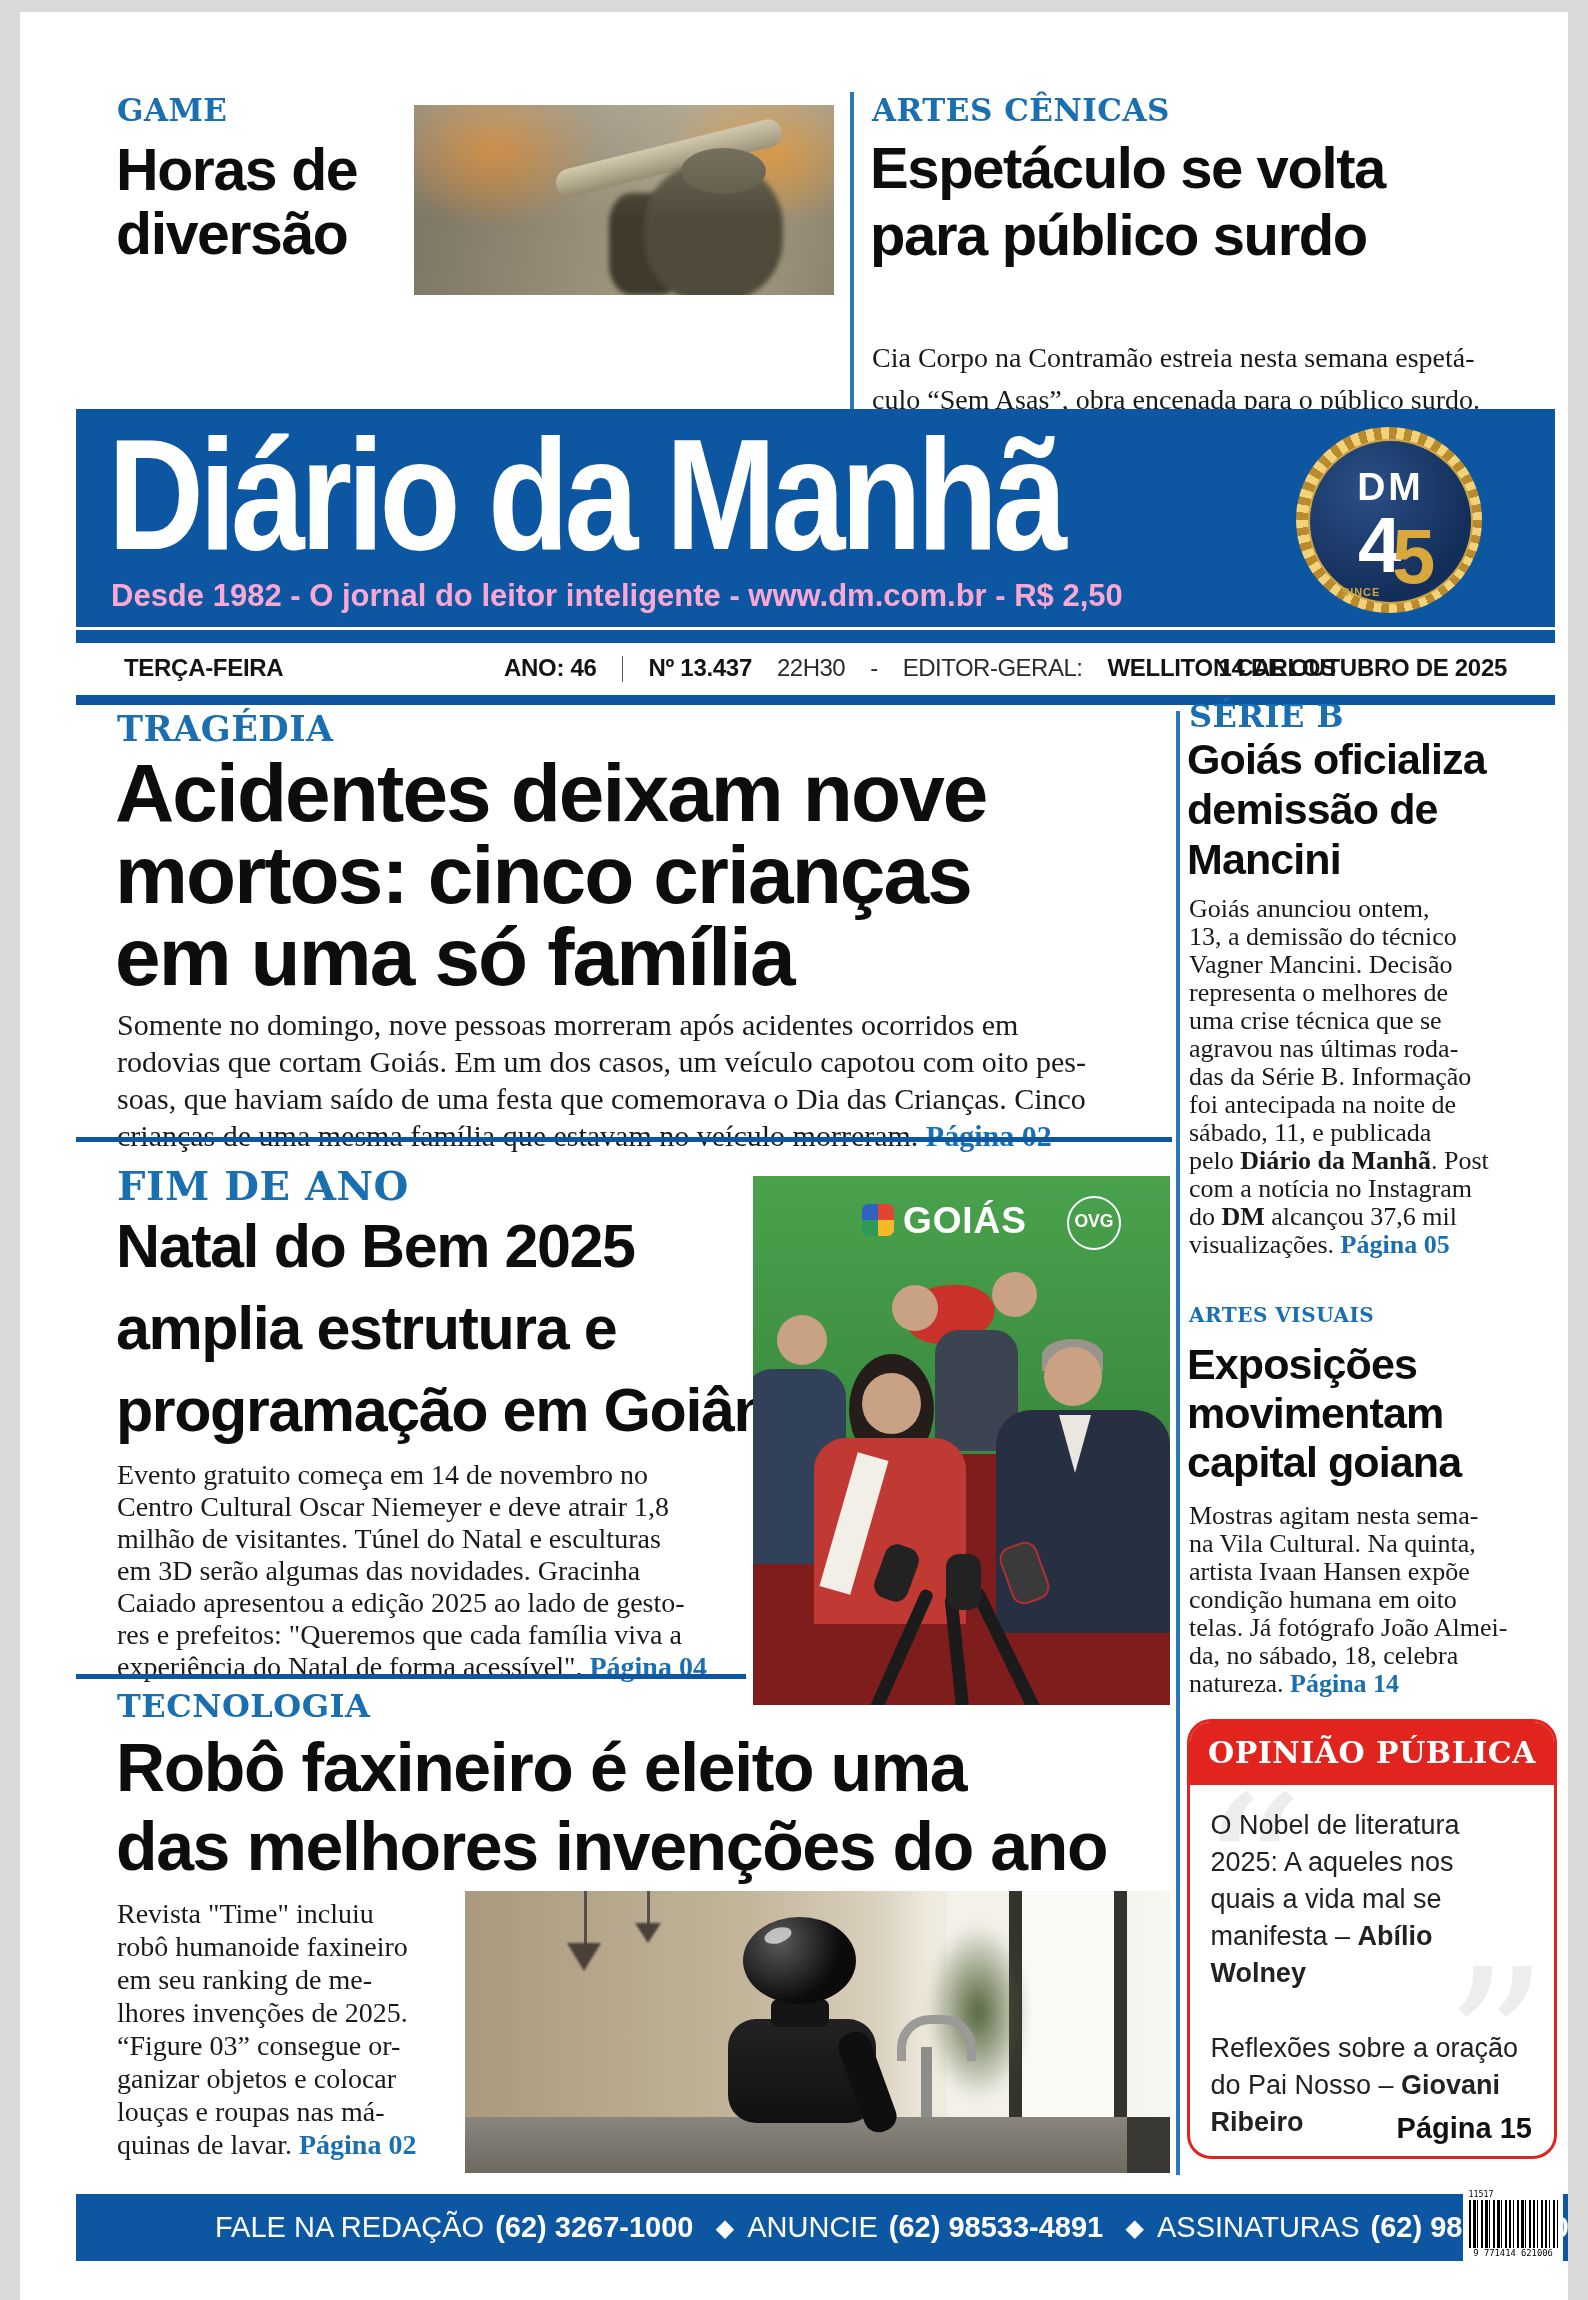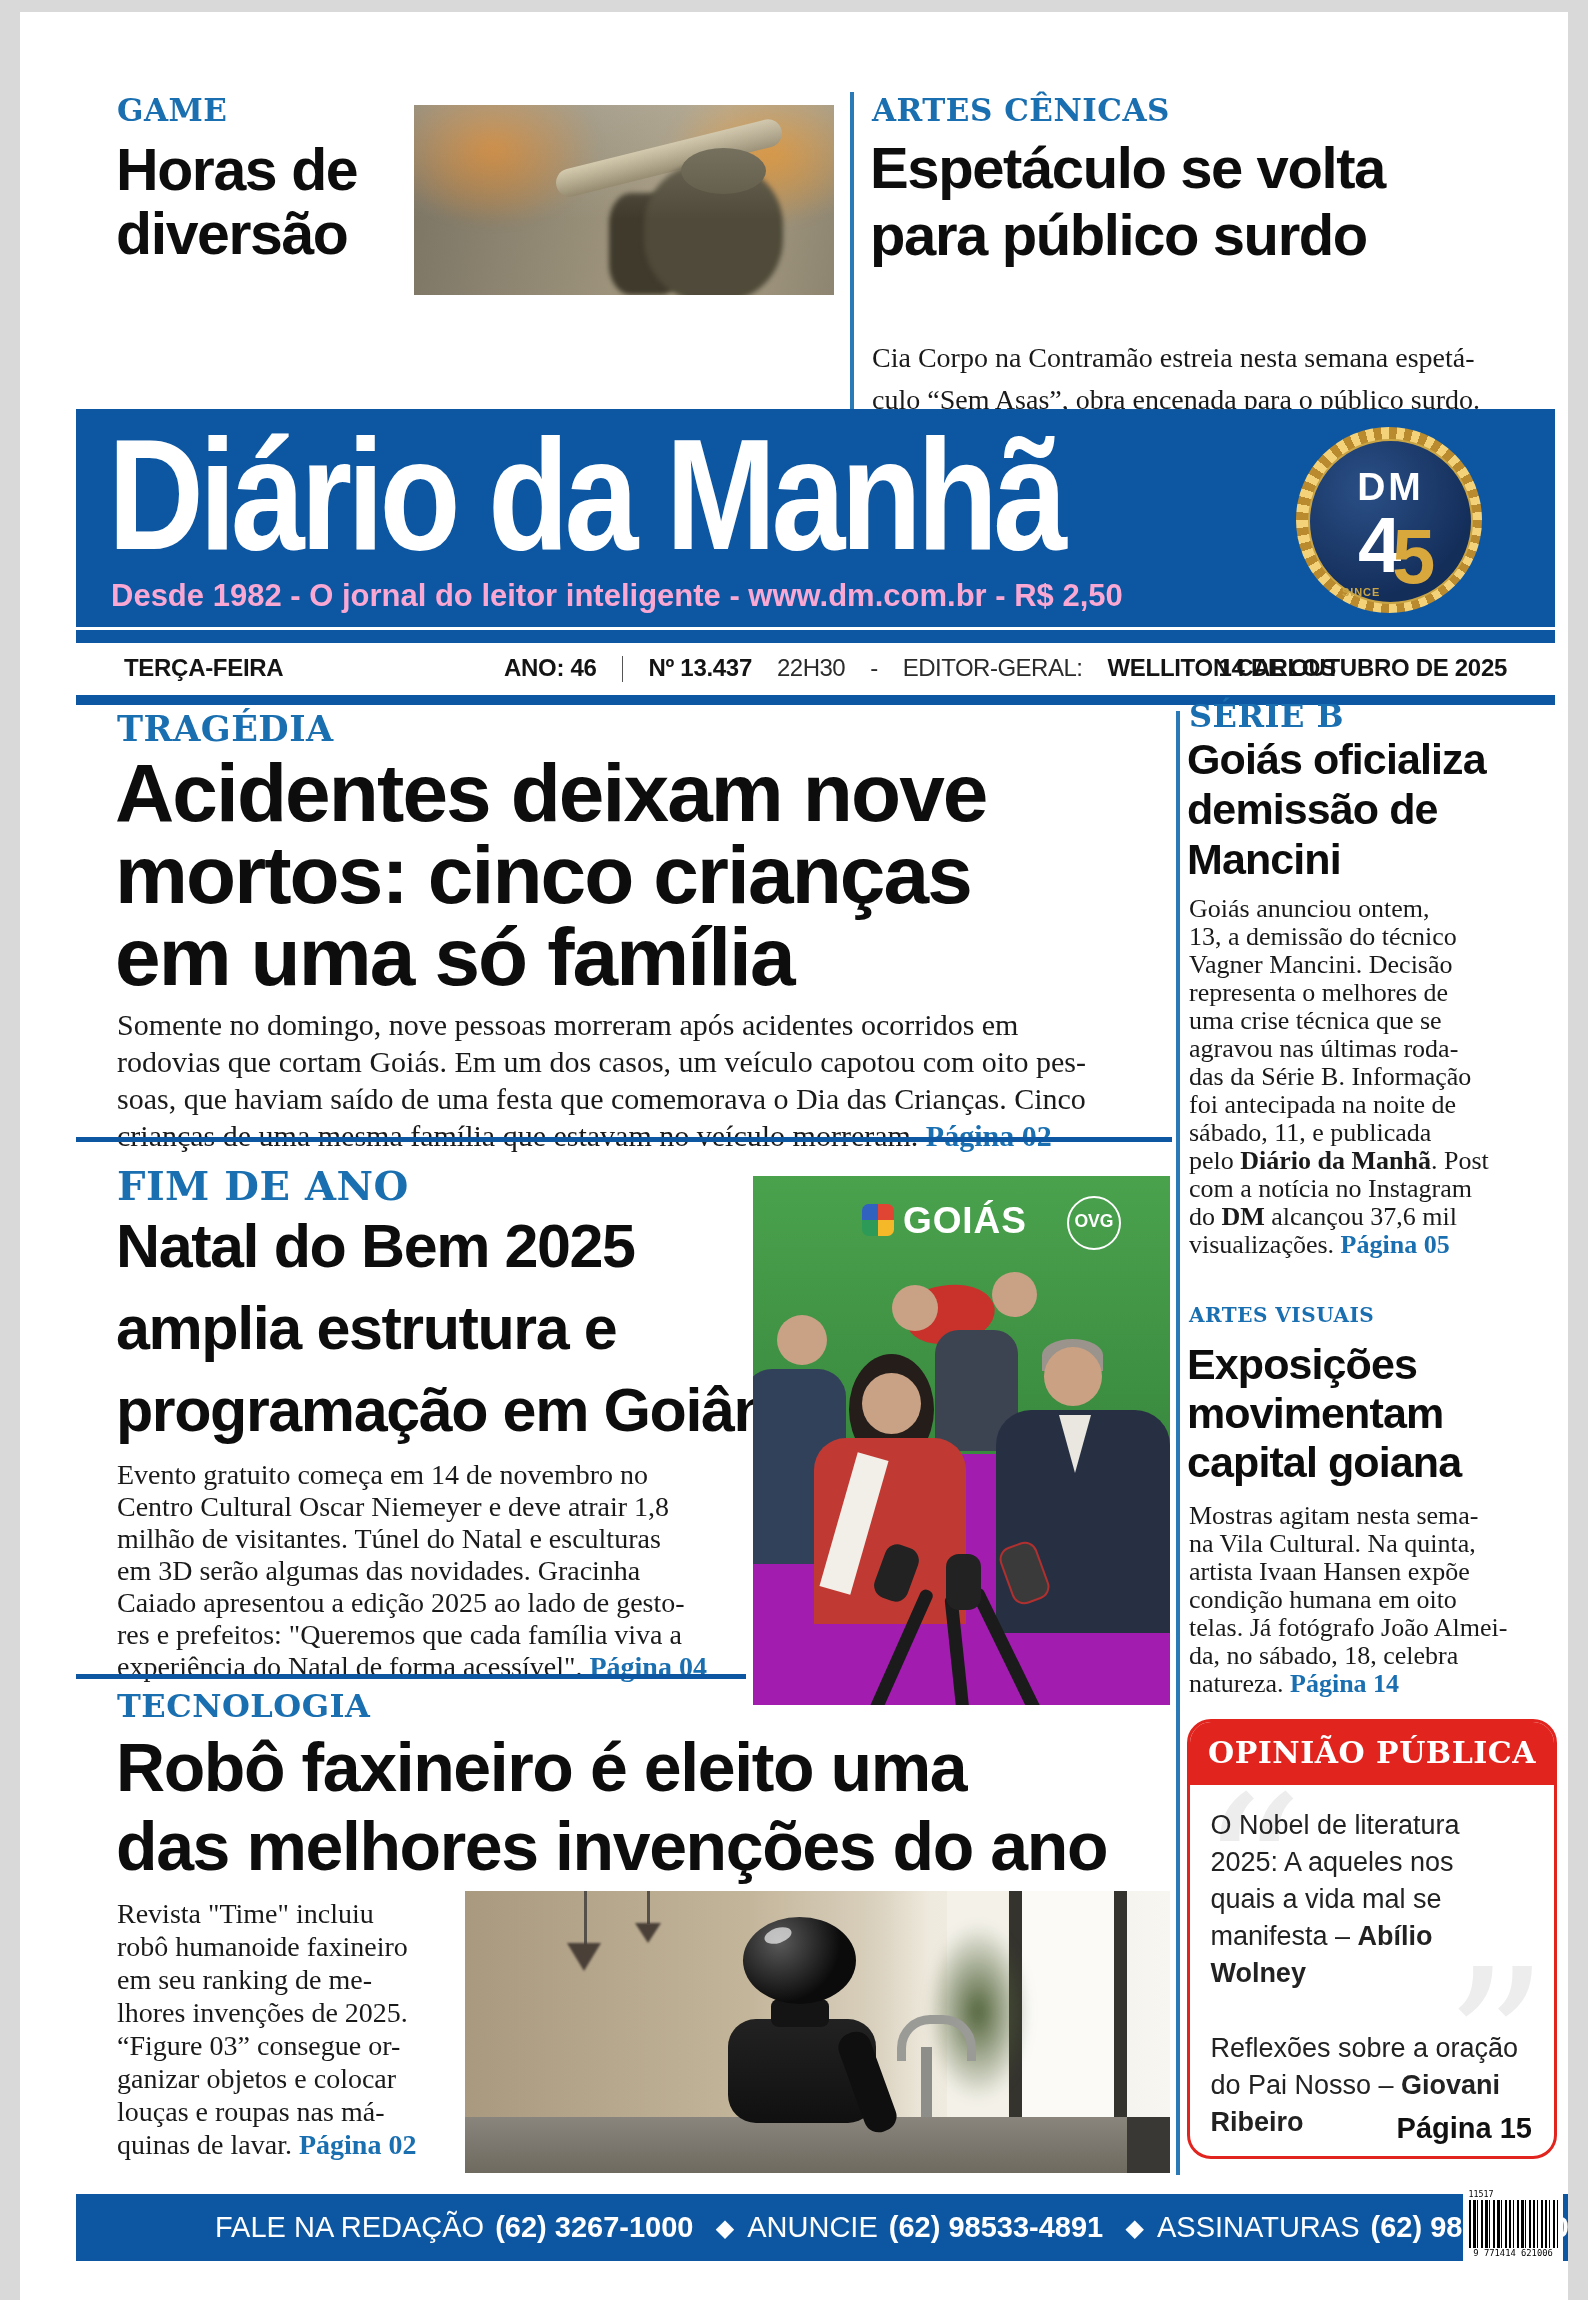--- a/index.html
+++ b/index.html
@@ -101,7 +101,7 @@
   .wp-pack{left:195px;top:88px;width:74px;height:102px;border-radius:30%;background:#3f3a2c;filter:blur(2.8px)}
   .wp-smoke{left:0;top:0;width:100%;height:100%;background:linear-gradient(180deg,rgba(195,190,175,.4),rgba(195,190,175,0) 60%)}
   
-  #natal-photo{background:#a21caf}
+  #natal-photo{background:#7f1d1d}
   .np-band{left:0;top:0;width:100%;height:278px;background:linear-gradient(#4aa24d,#39893e)}
   .np-mark{left:109px;top:28px;width:32px;height:32px;border-radius:6.5px;
            background:conic-gradient(#e04432 0 25%,#f5b828 0 50%,#2e9a57 0 75%,#3162c0 0 100%)}

